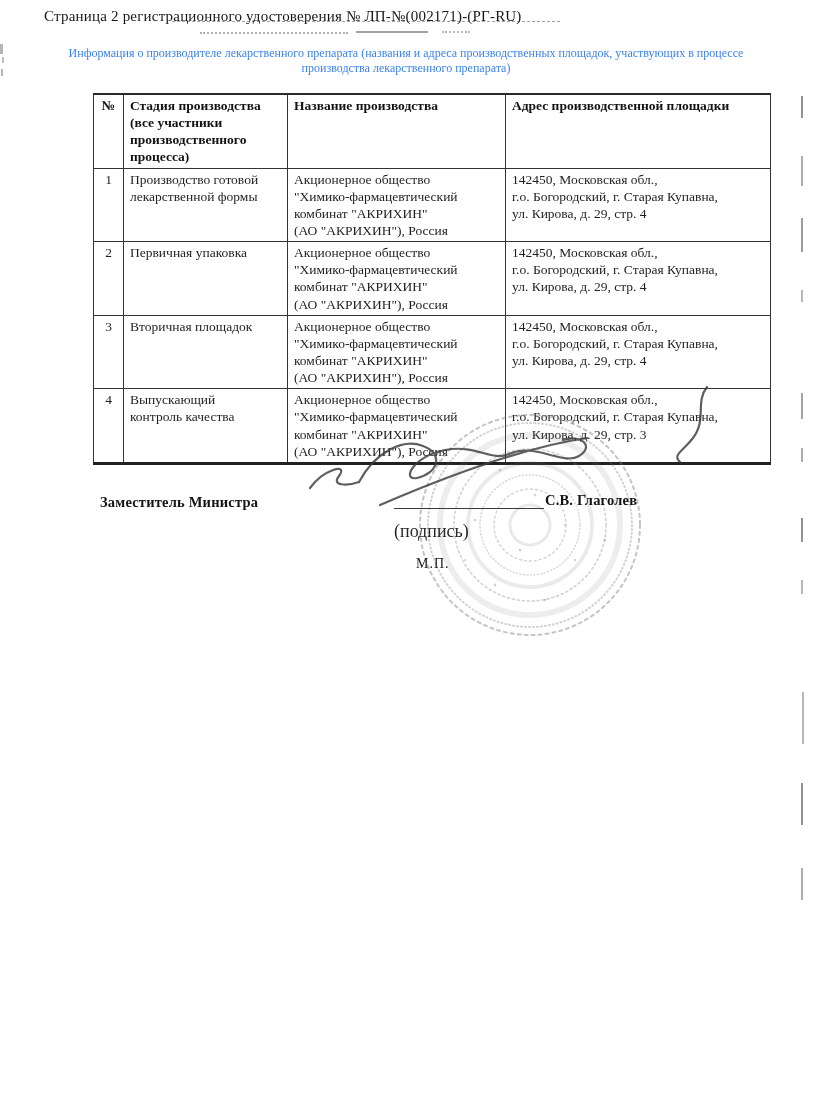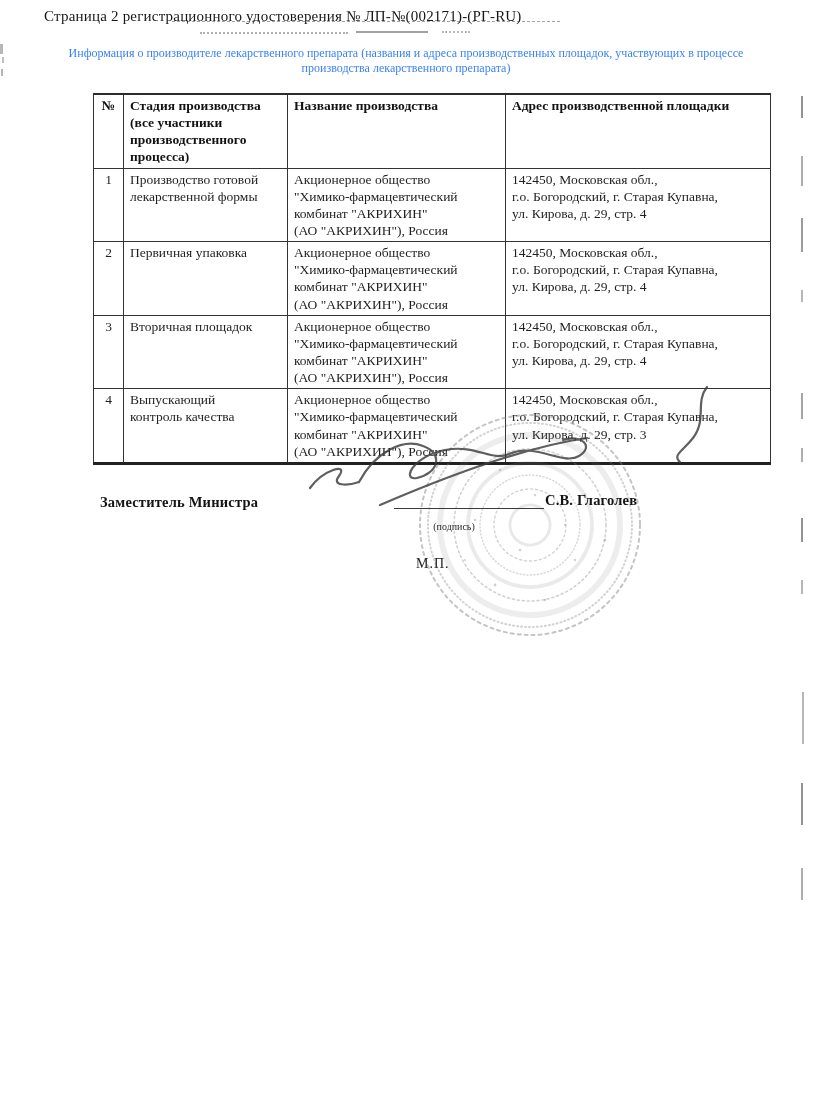--- a/index.html
+++ b/index.html
@@ -70,7 +70,7 @@
   }
   .sig-caption{
     position:absolute;top:521px;left:394px;width:120px;
-    text-align:center;font-size:10px;color:#2a2a2a;
+    font-size:18px;color:#2a2a2a;
   }
   .sig-mp{
     position:absolute;top:556px;left:416px;

